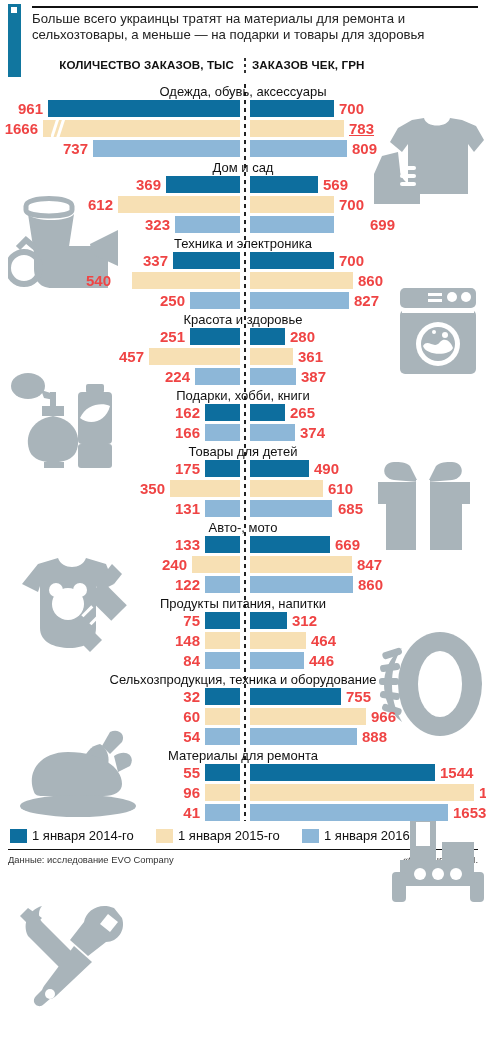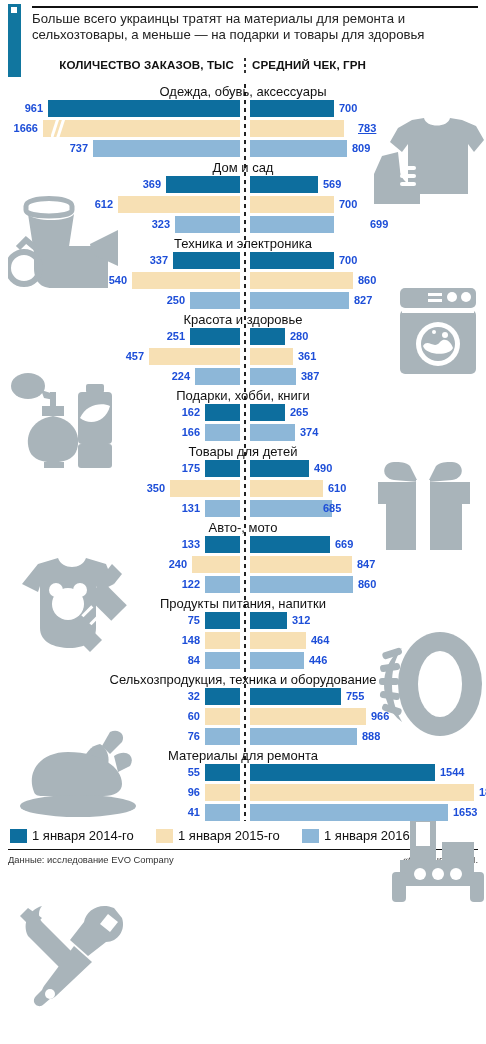--- a/index.html
+++ b/index.html
@@ -87,7 +87,7 @@
   <div class="colheads">
     <div class="colhead left">КОЛИЧЕСТВО ЗАКАЗОВ, ТЫС</div>
     <div class="colhead-div"></div>
-    <div class="colhead right">СРЕДНИЙ ЧЕК, ГРН</div>
+    <div class="colhead right">ЗАКАЗОВ ЧЕК, ГРН</div>
   </div>
 
   <div>

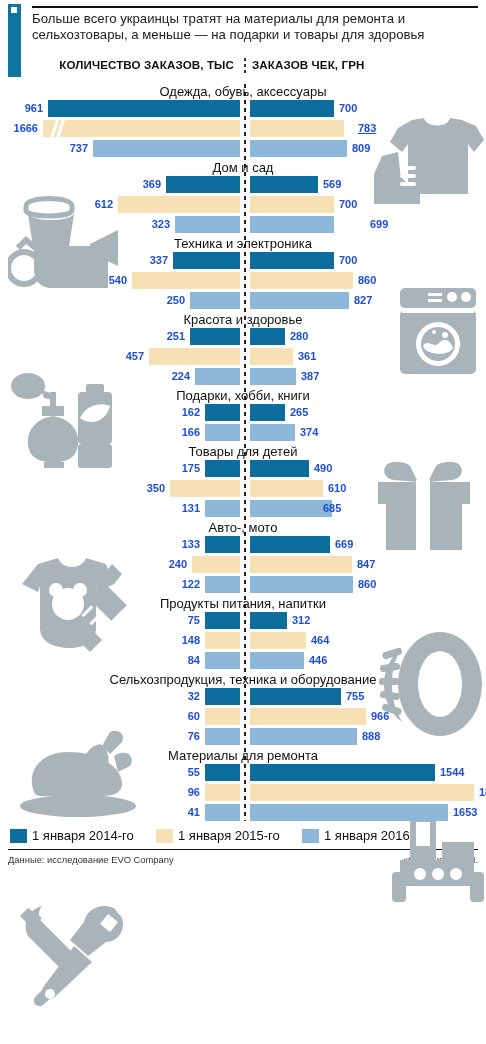--- a/index.html
+++ b/index.html
@@ -52,7 +52,7 @@
   .c2015{background:#f7e0b4;}
   .c2016{background:#8db7d8;}
 
-  .vlabel{position:absolute;top:0;font-size:11px;font-weight:bold;line-height:17px;color:#1d4ed8;white-space:nowrap;}
+  .vlabel{position:absolute;top:0;font-size:15px;font-weight:bold;line-height:17px;color:#ef4444;white-space:nowrap;}
   .vlabel.l{text-align:right;}
   .vlabel.r{text-align:left;}
 

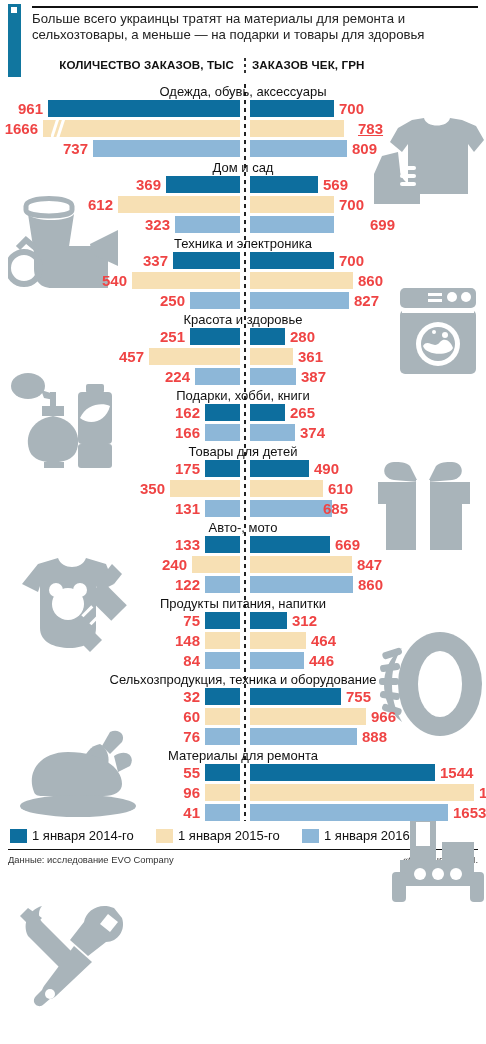--- a/index.html
+++ b/index.html
@@ -241,7 +241,7 @@
             </div>
             <div class="vlabel l" style="right: 448px;">1666</div>
             <div class="bar r c2015" style="width: 94px;"></div>
-            <div class="vlabel r" style="left: 358px; text-decoration: underline;">783</div>
+            <div class="vlabel r" style="left: 349px; text-decoration: underline;">783</div>
           </div>
           <div class="row">
             <div class="bar l c2016" style="width: 147px;"></div>

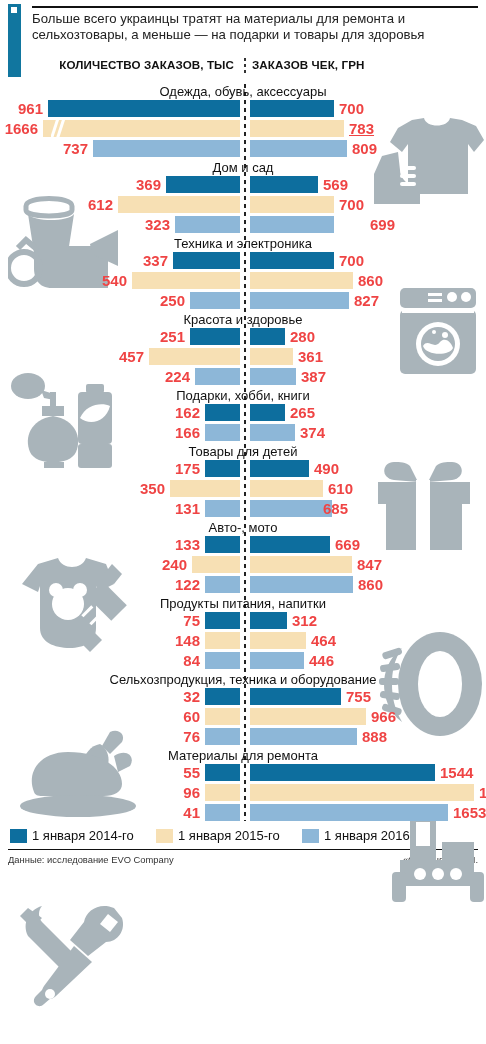--- a/index.html
+++ b/index.html
@@ -285,7 +285,7 @@
           </div>
           <div class="row">
             <div class="bar l c2015" style="width: 108px;"></div>
-            <div class="vlabel l" style="right: 359px; margin-left: 6px;">540</div>
+            <div class="vlabel l" style="right: 375px; margin-left: 6px;">540</div>
             <div class="bar r c2015" style="width: 103px;"></div>
             <div class="vlabel r" style="left: 358px;">860</div>
           </div>

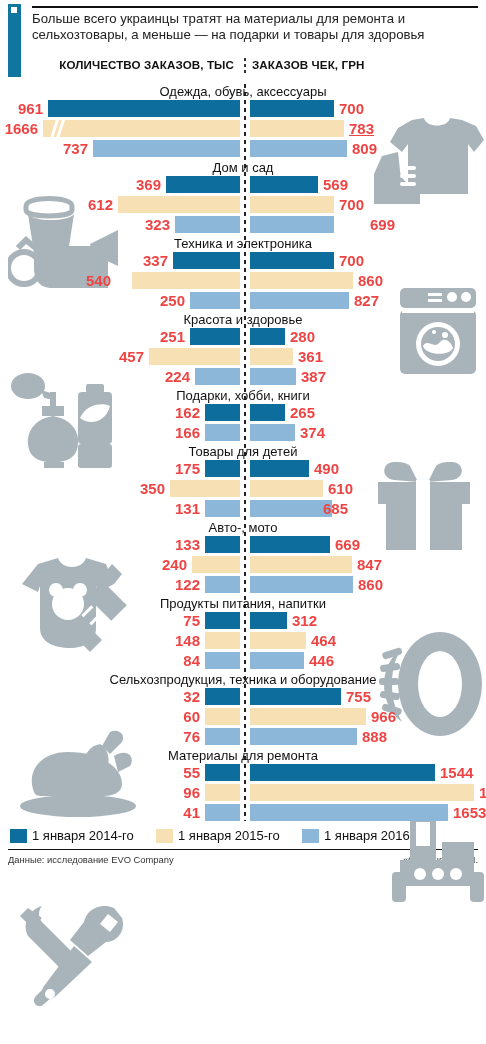--- a/index.html
+++ b/index.html
@@ -356,7 +356,7 @@
             <div class="bar l c2016" style="width: 35px;"></div>
             <div class="vlabel l" style="right: 286px;">131</div>
             <div class="bar r c2016" style="width: 82px;"></div>
-            <div class="vlabel r" style="left: 323px;">685</div>
+            <div class="vlabel r" style="left: 338px;">685</div>
           </div>
         </div>
       </div>

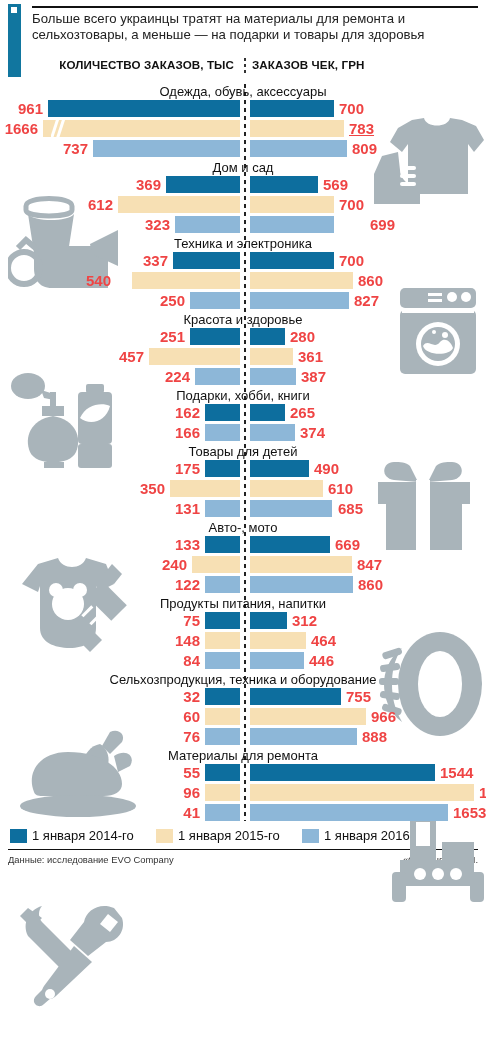--- a/index.html
+++ b/index.html
@@ -423,7 +423,7 @@
           </div>
           <div class="row">
             <div class="bar l c2016" style="width: 35px;"></div>
-            <div class="vlabel l" style="right: 286px;">76</div>
+            <div class="vlabel l" style="right: 286px;">54</div>
             <div class="bar r c2016" style="width: 107px;"></div>
             <div class="vlabel r" style="left: 362px;">888</div>
           </div>

